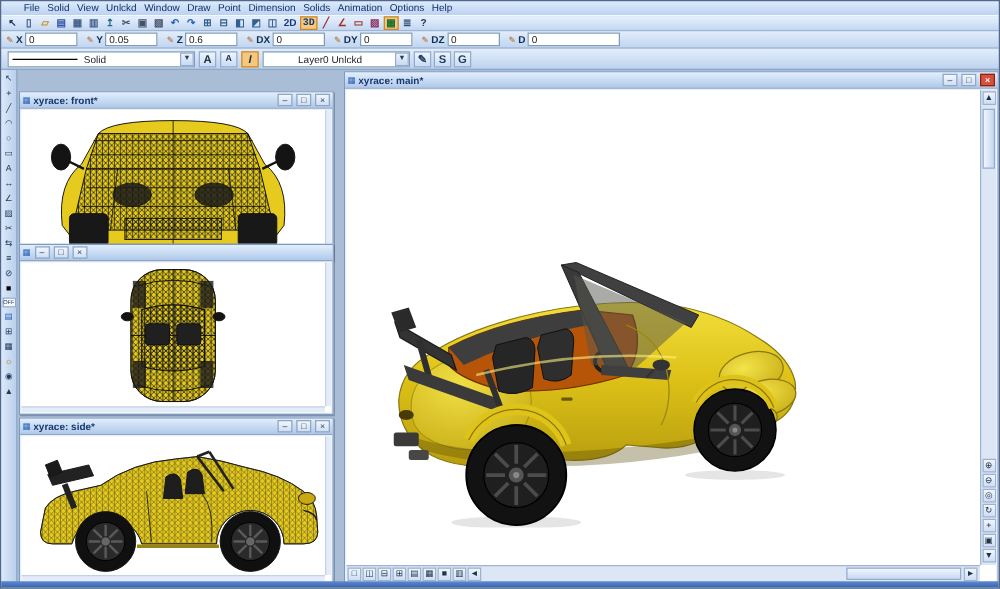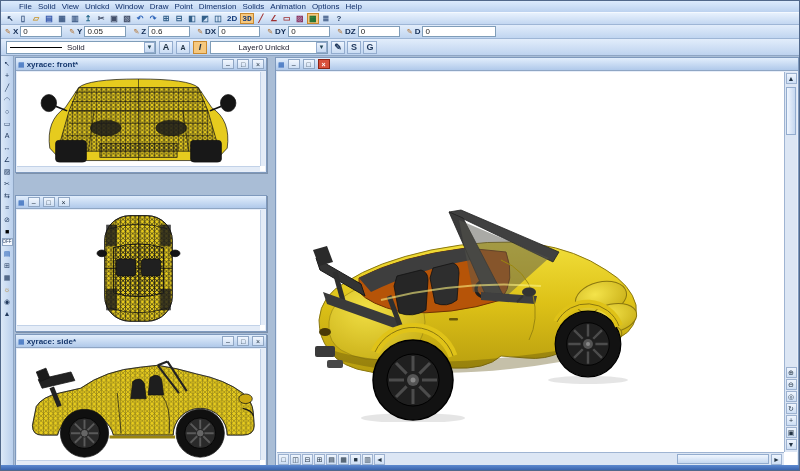--- a/index.html
+++ b/index.html
@@ -346,6 +346,7 @@
     <div class="vp" id="vp-main">
       <div class="vptitle">
         <span class="vpicon">▦</span>
+        <span class="vpname">xyrace: main*</span>
         <span class="wbtn">–</span>
         <span class="wbtn">□</span>
         <span class="wbtn close-red">×</span>

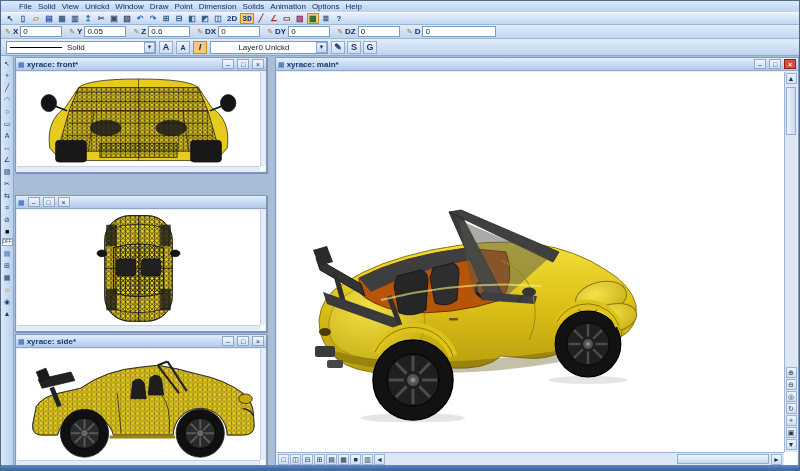--- a/index.html
+++ b/index.html
@@ -69,7 +69,7 @@
     background:#e4ecf7;border-left:1px solid #c2d2e8;}
   .hscroll-thin{position:absolute;left:0;right:5px;bottom:0;height:5px;
     background:#e4ecf7;border-top:1px solid #c2d2e8;}
-  #vp-front{left:14px;top:1px;width:252px;height:116px;}
+  #vp-front{left:14px;top:17px;width:252px;height:136px;}
   #vp-top{left:14px;top:139px;width:252px;height:137px;}
   #vp-side{left:14px;top:278px;width:252px;height:133px;}
   #vp-main{left:274px;top:1px;width:524px;height:410px;}

